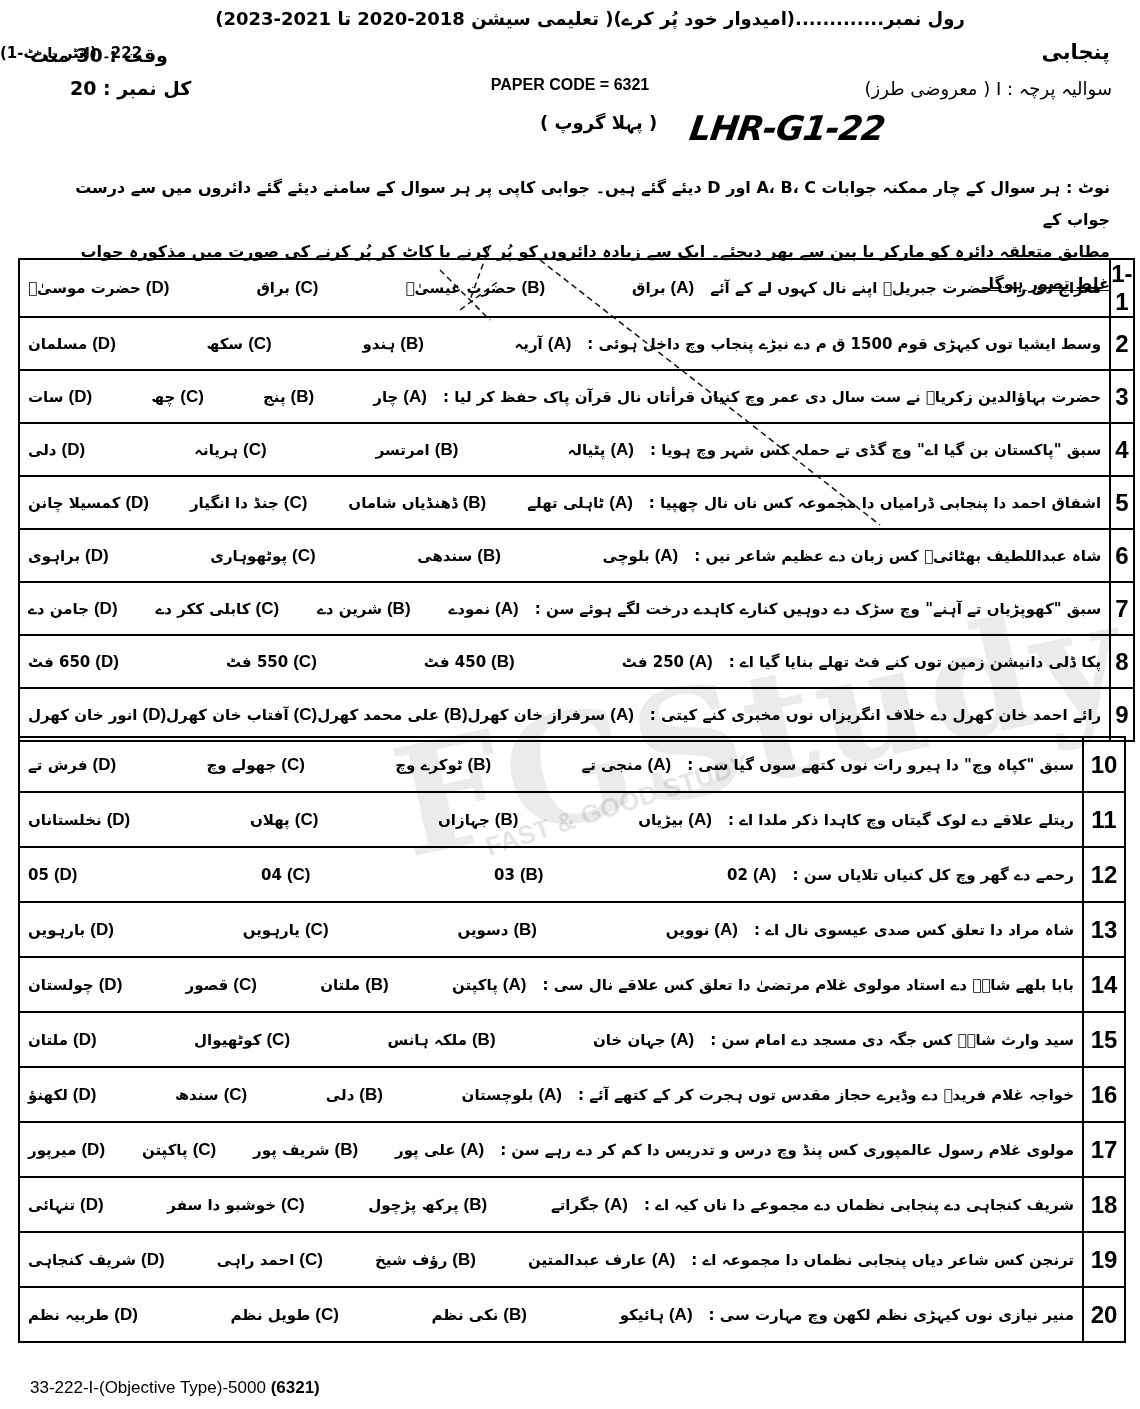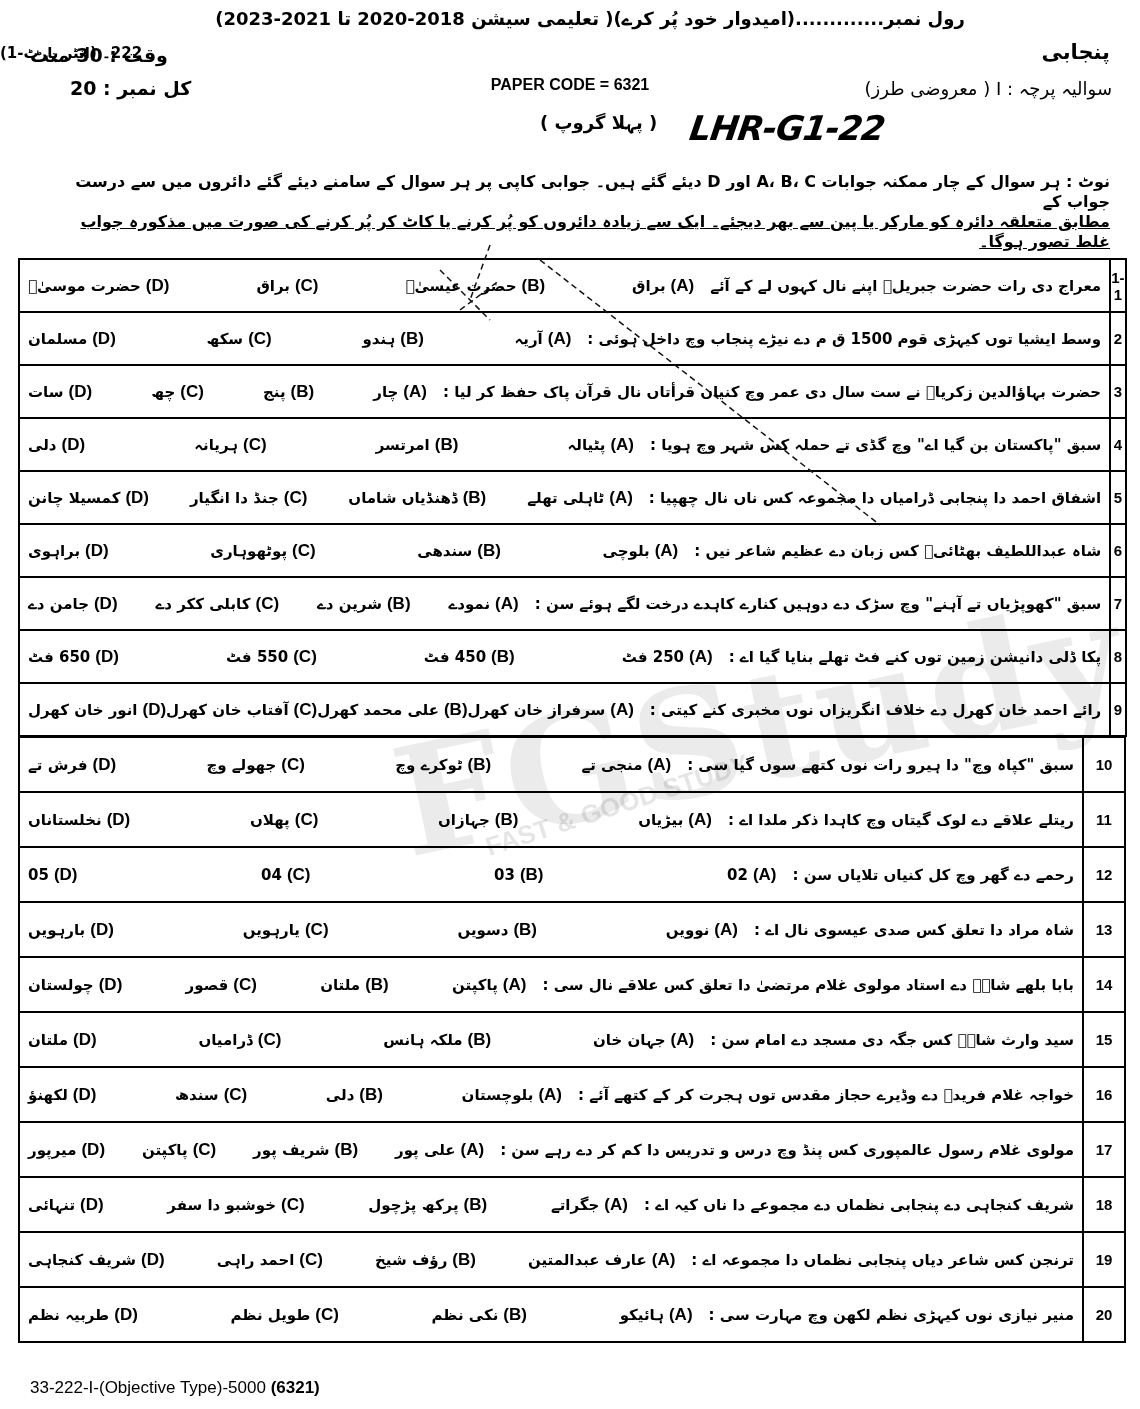--- a/index.html
+++ b/index.html
@@ -24,7 +24,7 @@
     font-size: 34px; font-style: italic; letter-spacing: -1px; transform: skewX(-8deg);
   }
 
-  .note { top: 172px; right: 30px; width: 1040px; font-size: 16px; line-height: 20px; font-weight: bold; text-align: right; }
+  .note { top: 172px; right: 30px; width: 1040px; font-size: 16px; line-height: 32px; font-weight: bold; text-align: right; }
 
   
   .tbl { position: absolute; left: 18px; width: 1108px; border-collapse: collapse; }

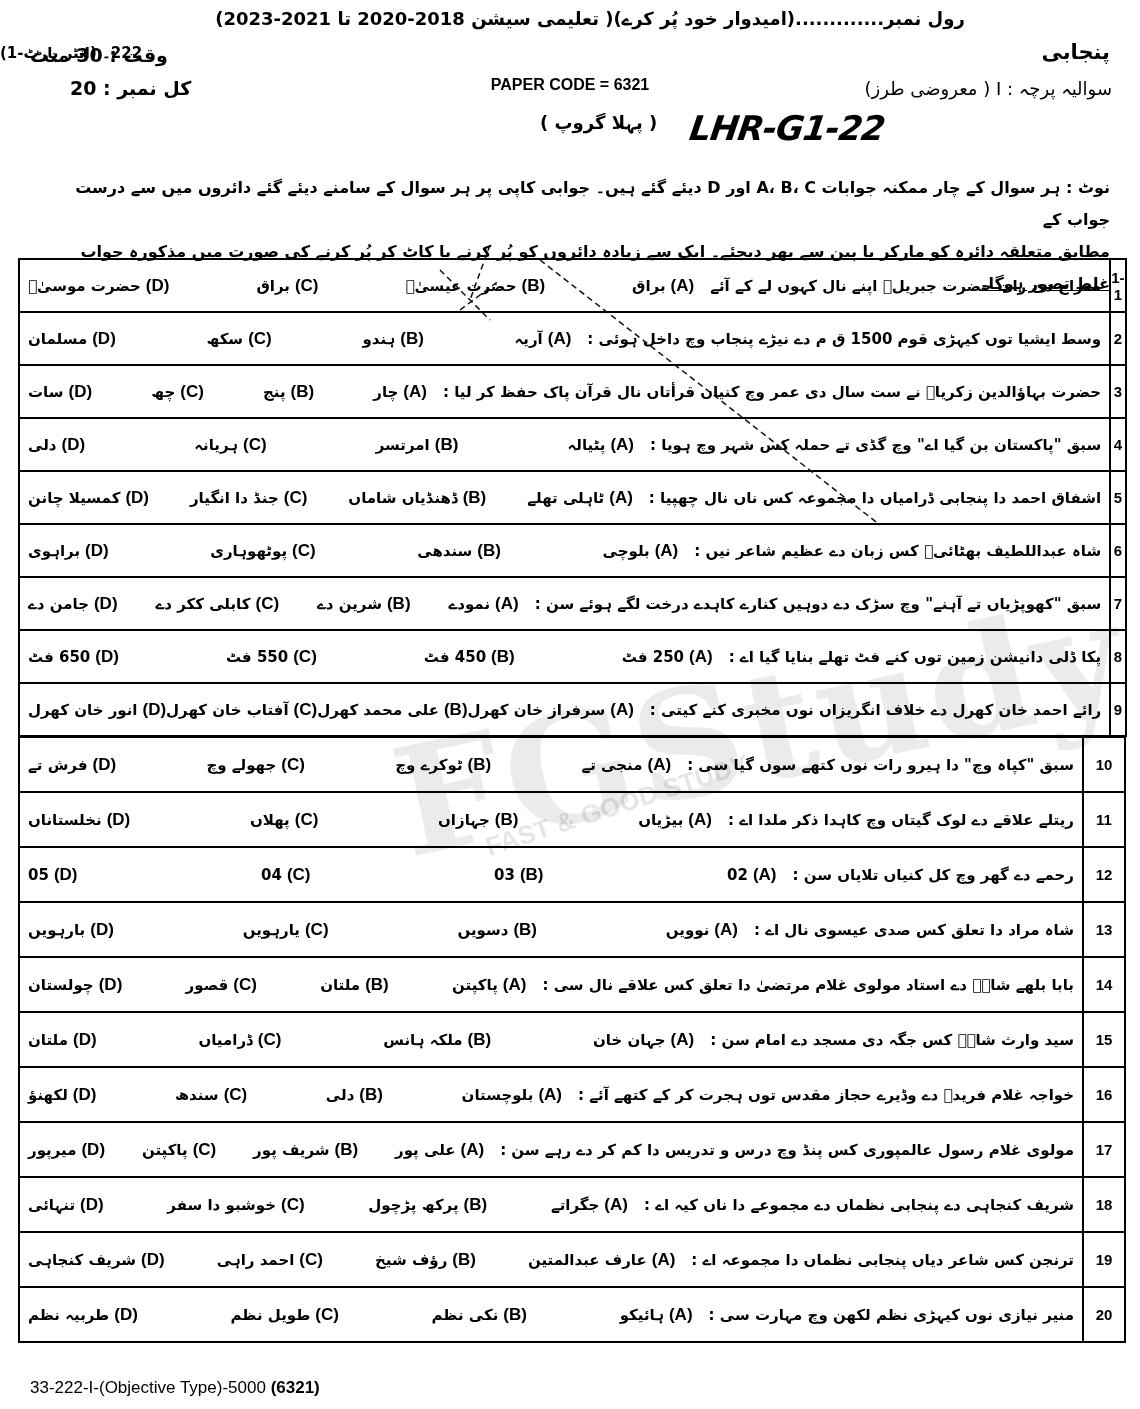--- a/index.html
+++ b/index.html
@@ -29,7 +29,7 @@
   
   .tbl { position: absolute; left: 18px; width: 1108px; border-collapse: collapse; }
   .tbl td { border: 2px solid #000; padding: 0; height: 44px; }
-  .tbl td.num { width: 40px; text-align: center; font-family: "Liberation Sans", sans-serif; font-weight: bold; font-size: 15px; }
+  .tbl td.num { width: 40px; text-align: center; font-family: "Liberation Sans", sans-serif; font-weight: bold; font-size: 24px; }
   .tbl td.body { position: relative; }
   .row-inner { display: flex; direction: rtl; align-items: center; justify-content: space-between; padding: 0 8px; height: 100%; font-weight: bold; font-size: 15px; white-space: nowrap; }
   .stem { flex: 0 0 auto; }

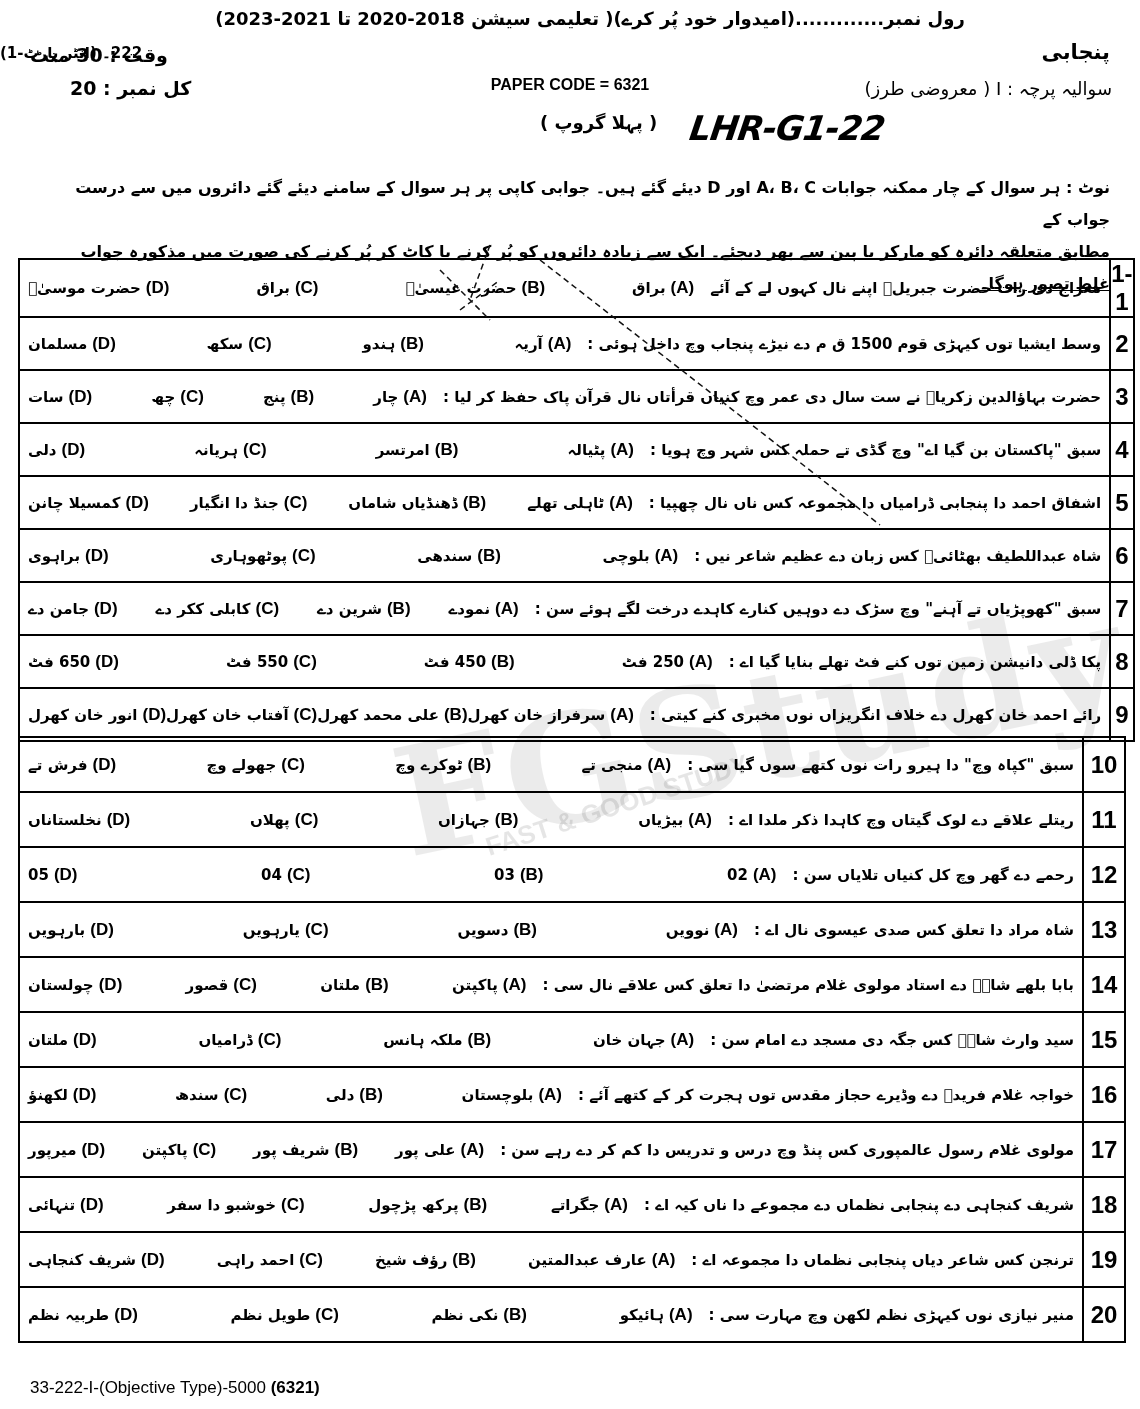--- a/index.html
+++ b/index.html
@@ -463,7 +463,7 @@
               </span>
               <span class="opt">
                 <span class="lbl">(C)</span>
-                <span>ڈرامیاں</span>
+                <span>کوٹھیوال</span>
               </span>
               <span class="opt">
                 <span class="lbl">(D)</span>

